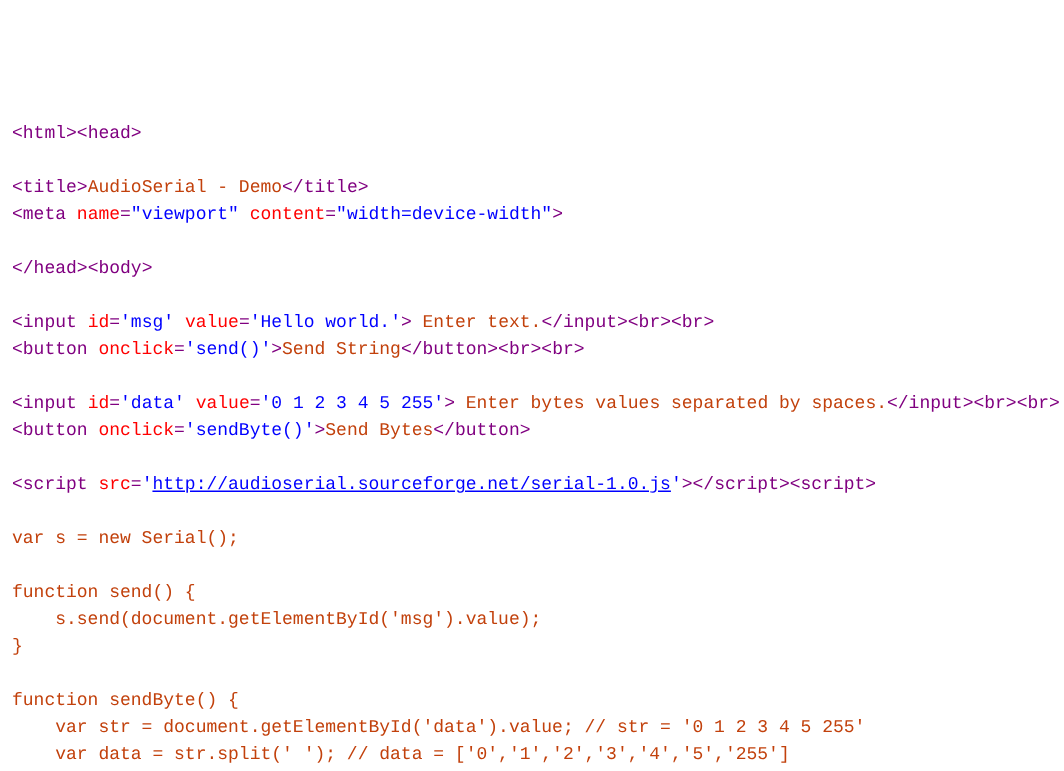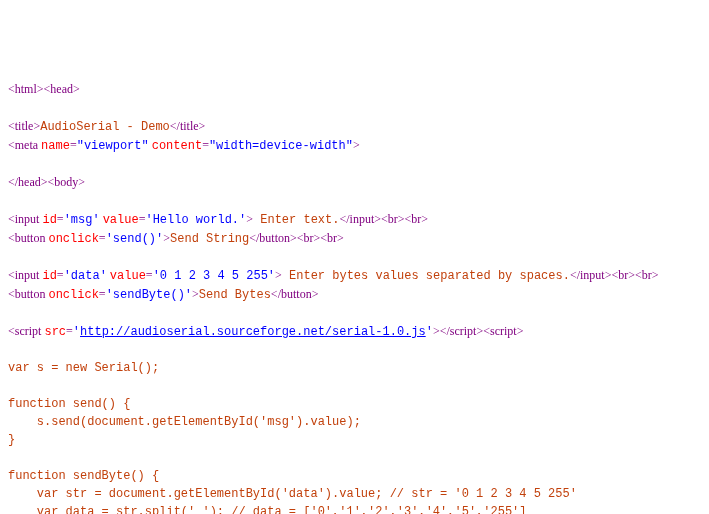--- a/index.html
+++ b/index.html
@@ -12,7 +12,7 @@
     color: #333;
     white-space: pre;
   }
-  .tag { color: #800080; font-family: Liberation Serif, serif; }
+  .tag { color: #800080; }
   .attr-name { color: #ff0000; text-align: center; }
   .attr-value { color: #0000ff; }
   .text { color: #c2410c; }

